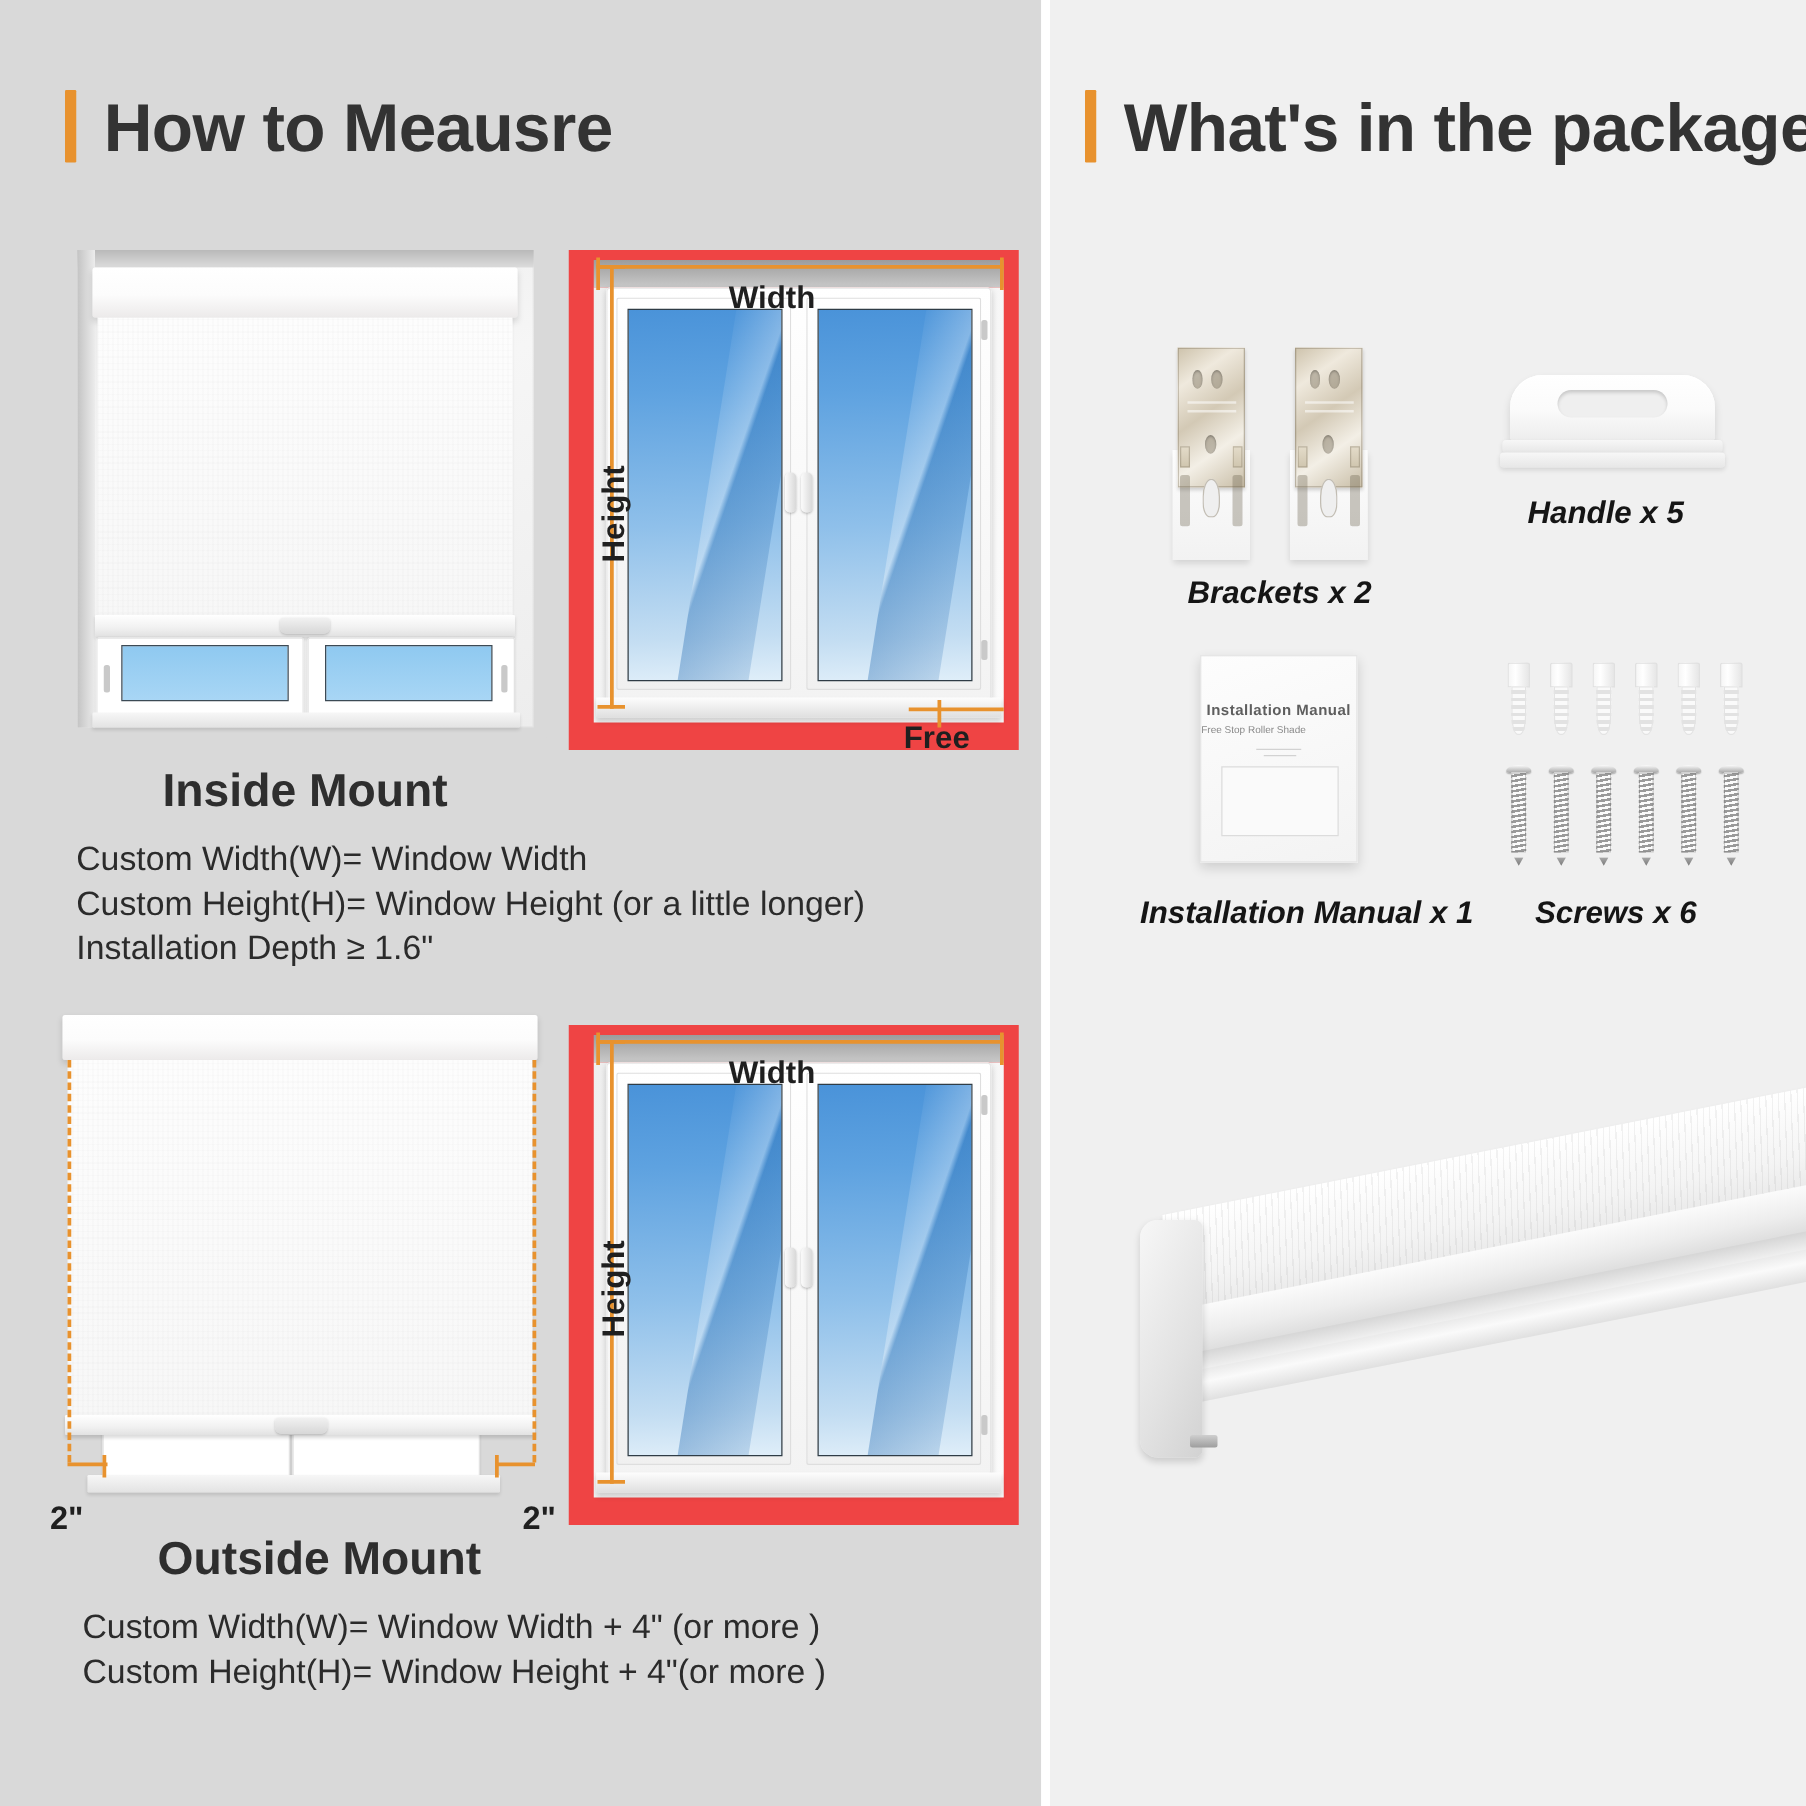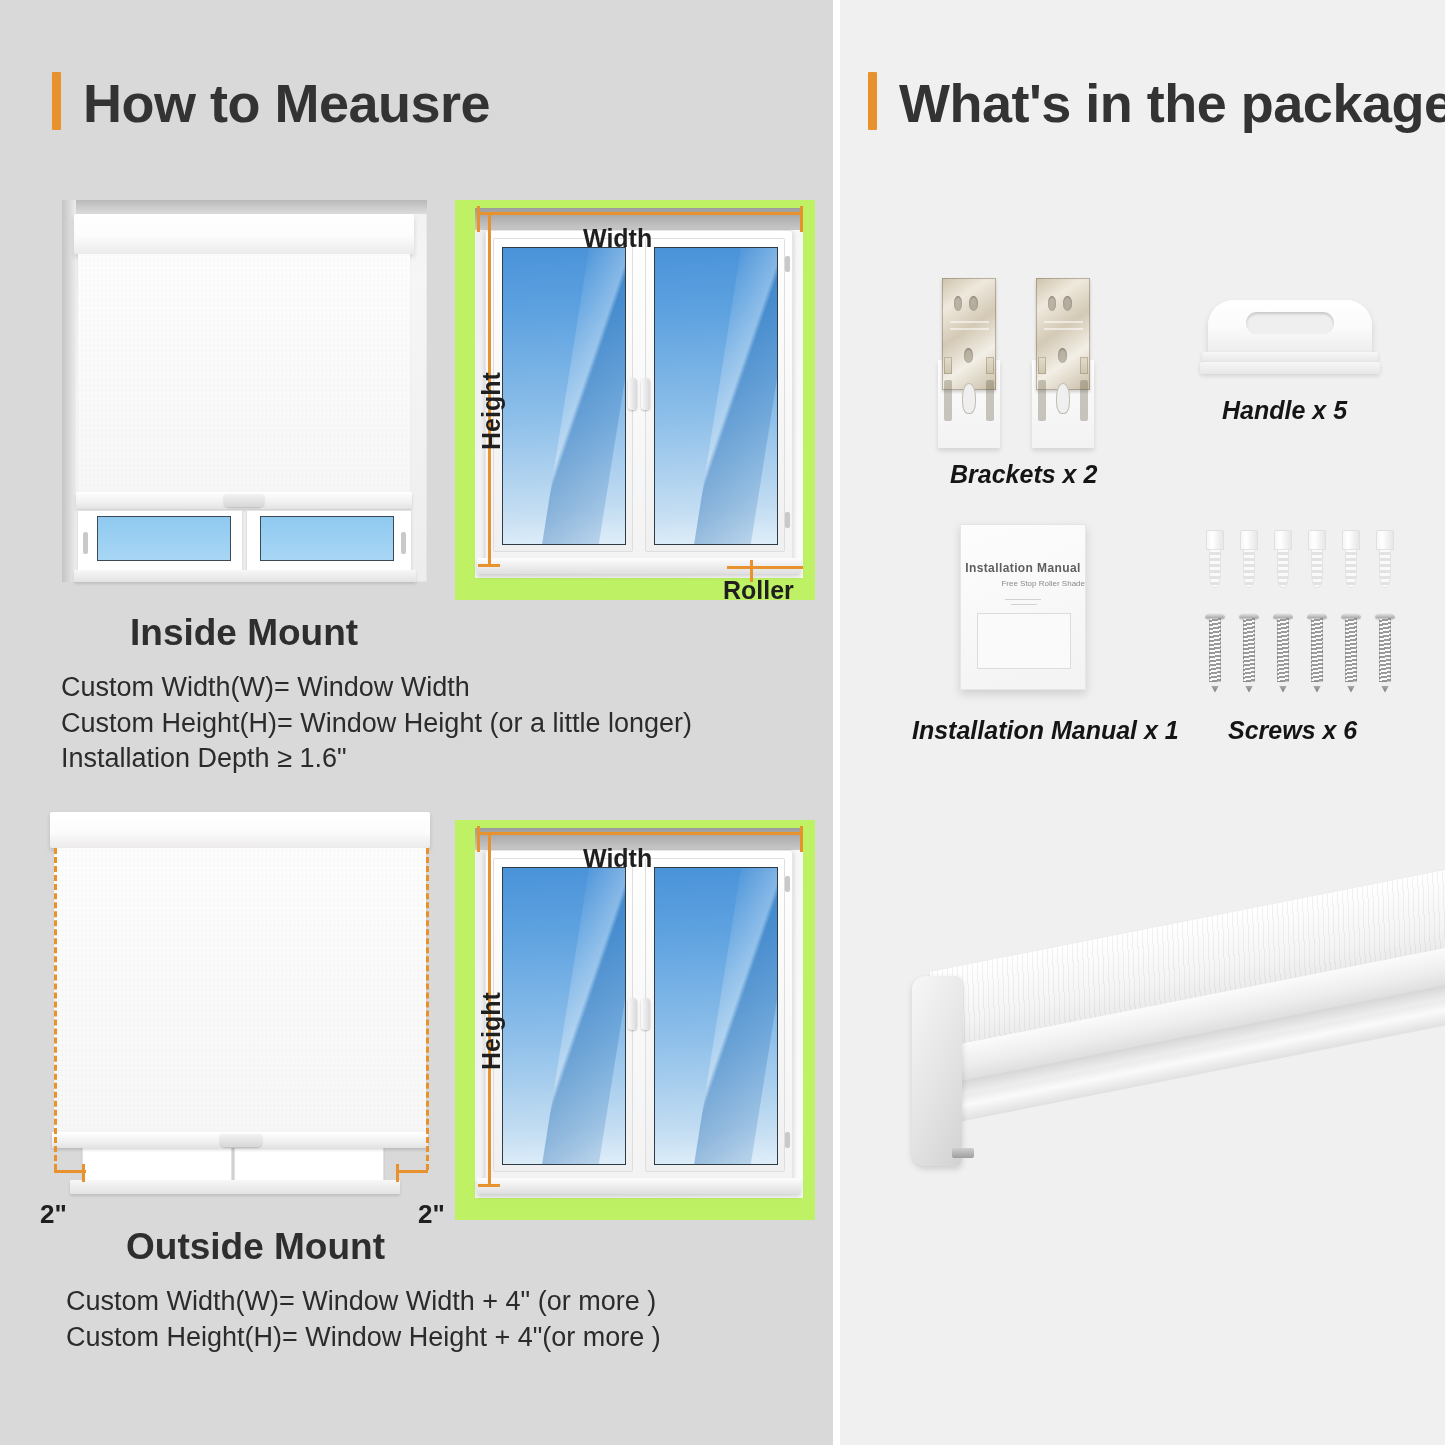--- a/index.html
+++ b/index.html
@@ -83,7 +83,7 @@
   .hinge{position:absolute;width:5px;background:#c9c9c9;border-radius:2px;}
 
   
-  .windiag{position:absolute;background:#bef264;}
+  .windiag{position:absolute;background:#ef4444;}
   .wd-lintel{position:absolute;background:linear-gradient(180deg,#9c9c9c,#c9c9c9);}
   .wd-reveal{position:absolute;background:linear-gradient(120deg,#efefef,#fbfbfb);}
   .wd-frame{

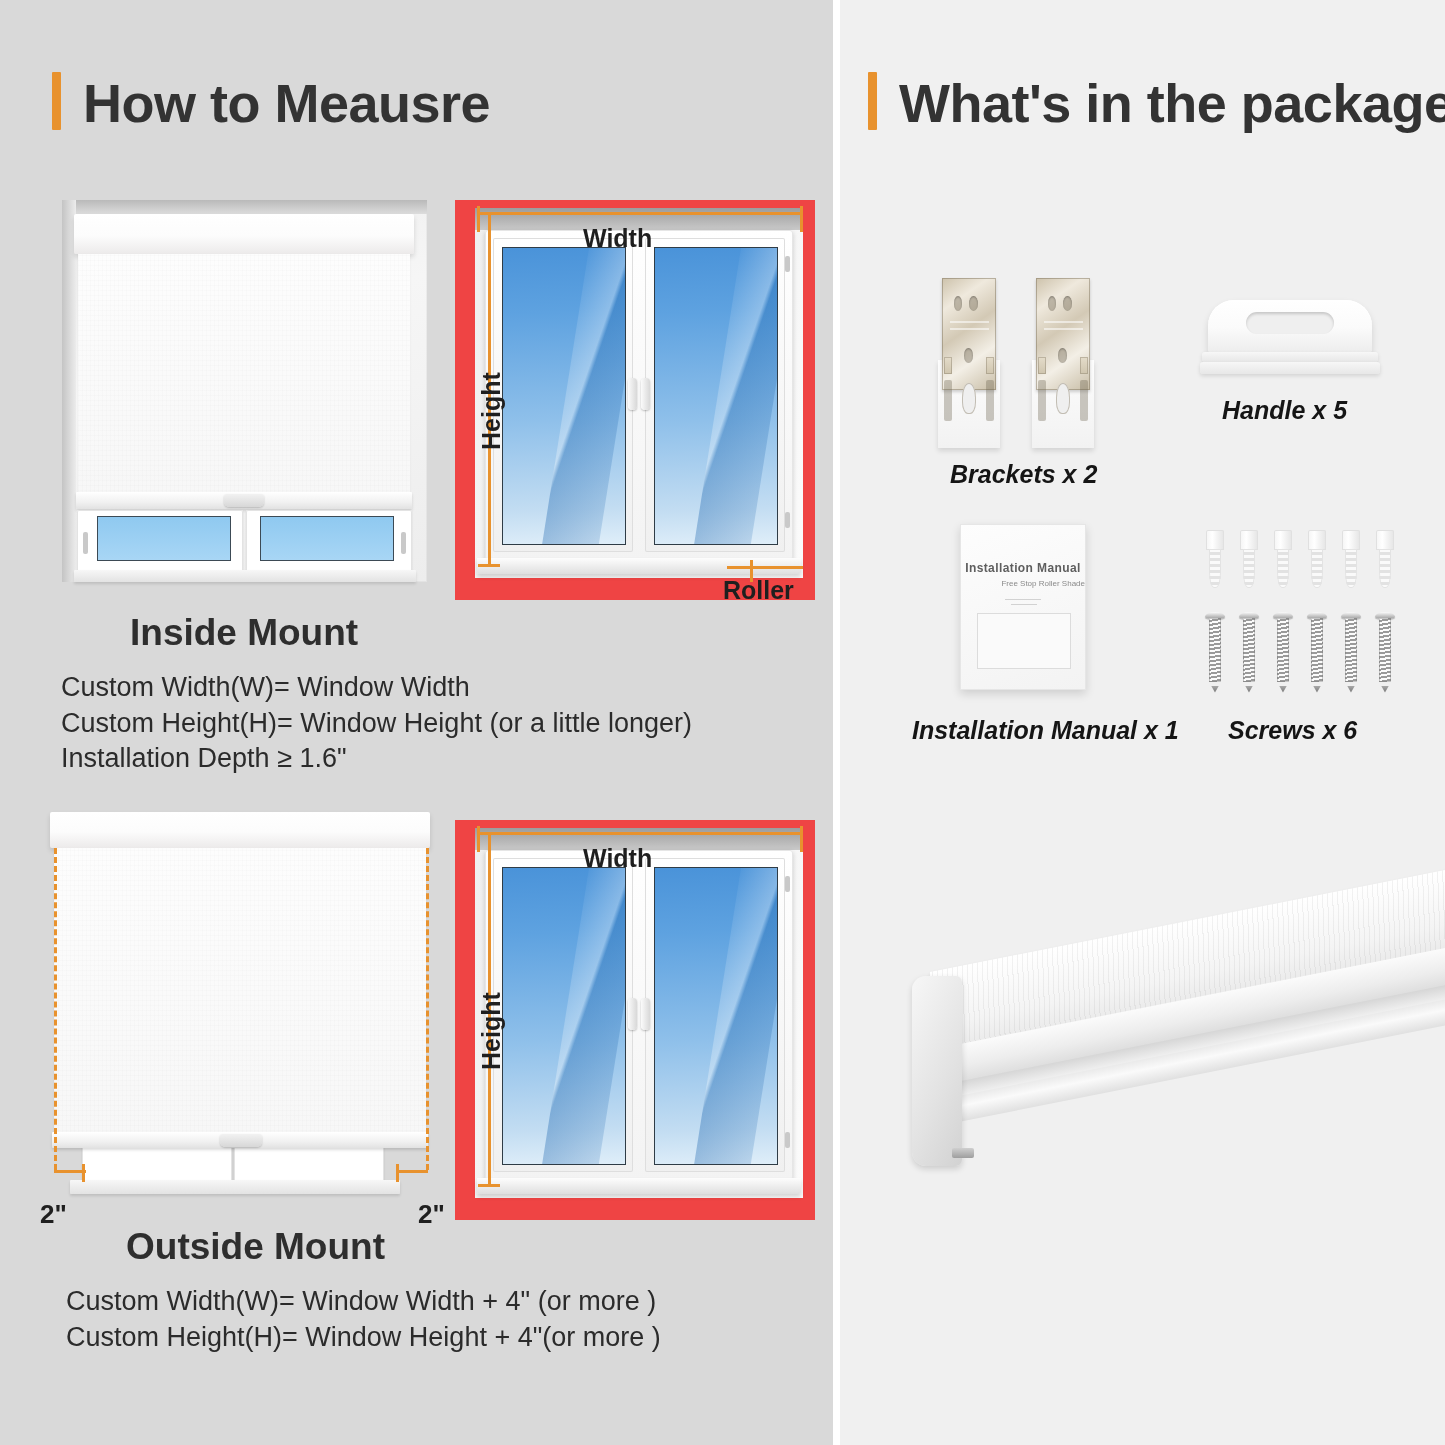--- a/index.html
+++ b/index.html
@@ -301,7 +301,7 @@
 
     <div class="m-line-h" style="left:272px;top:366px;width:76px;"></div>
     <div class="m-cap-v" style="left:295px;top:360px;height:22px;"></div>
-    <div class="wd-label" style="left:268px;top:376px;">Roller</div>
+    <div class="wd-label" style="left:268px;top:376px;">Free</div>
   </div>
 
   <div class="mount-title" style="left:130px;top:612px;">Inside Mount</div>

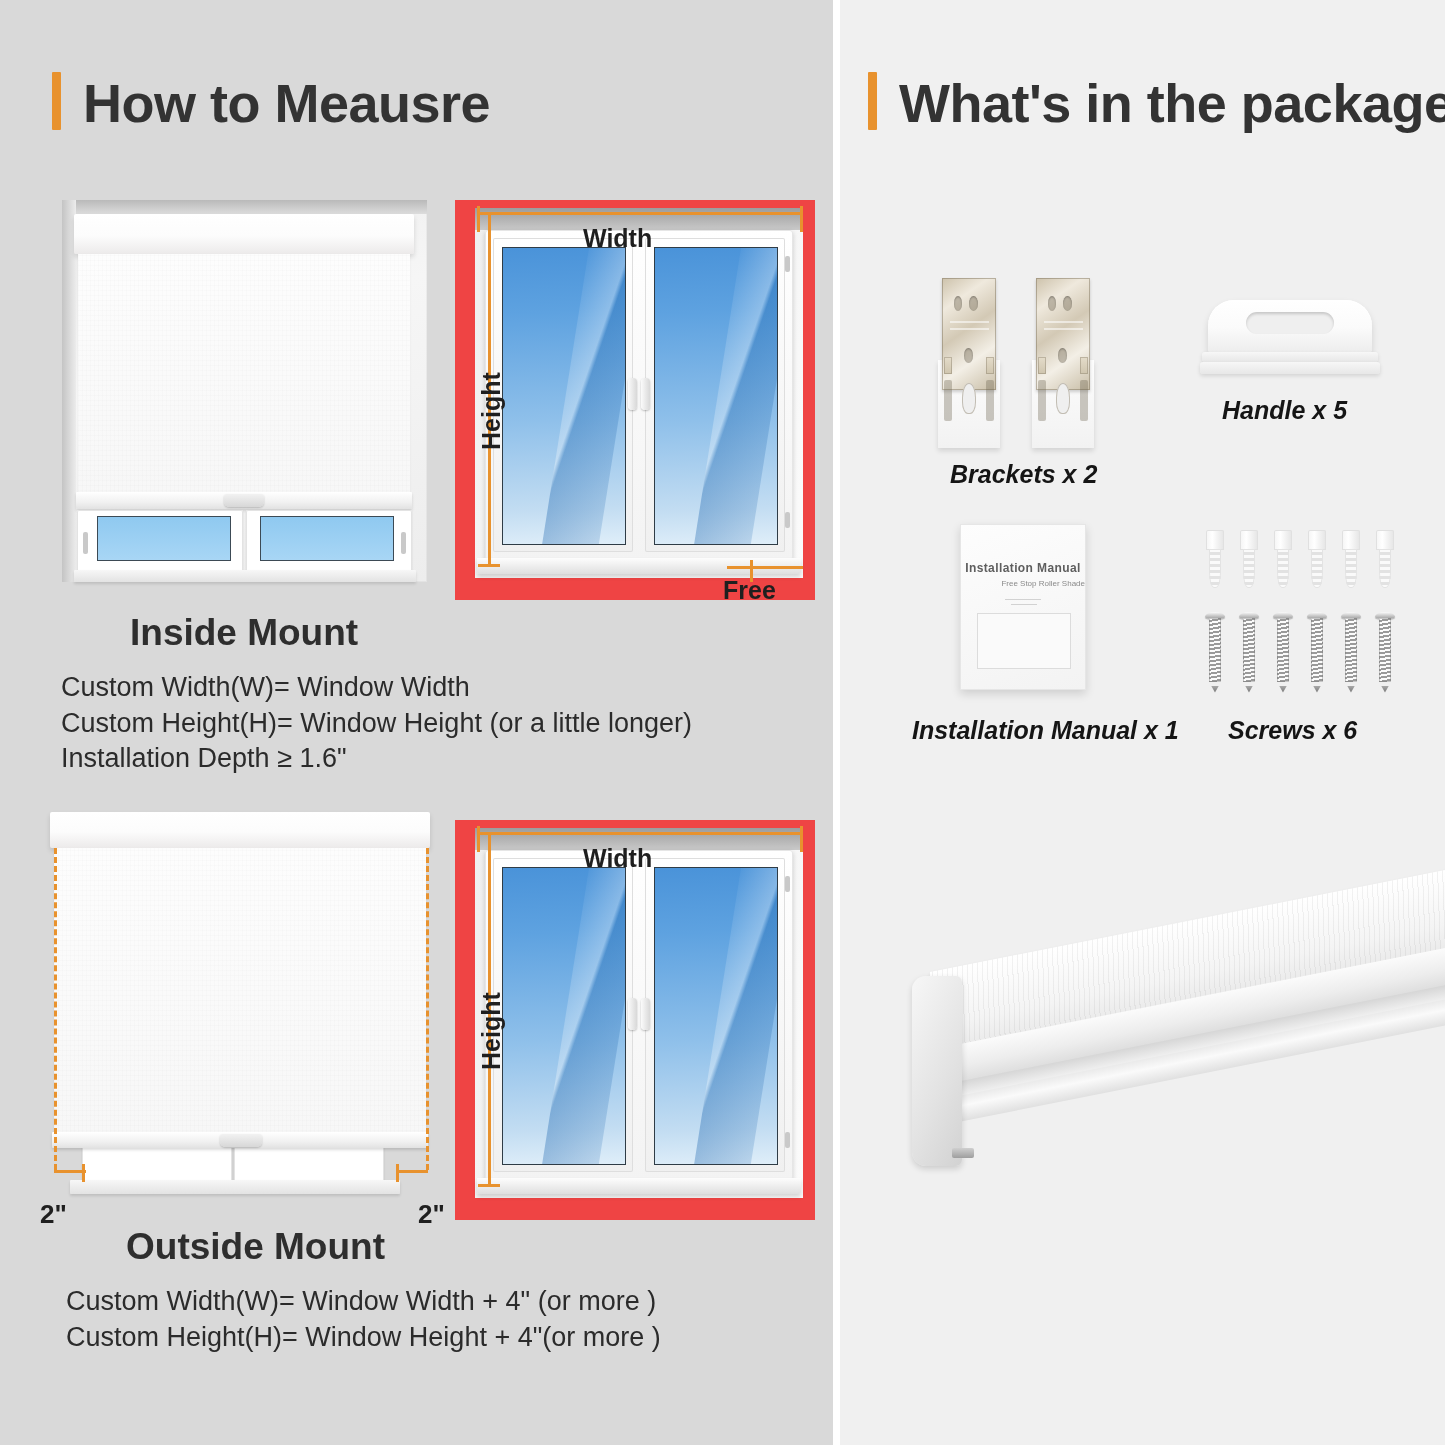--- a/index.html
+++ b/index.html
@@ -171,7 +171,7 @@
     font-size:12px;font-weight:bold;color:#5e5e5e;letter-spacing:.4px;
   }
   .manual-sub{
-    position:absolute;left:0;right:0;text-align:right;
+    position:absolute;left:0;right:0;text-align:left;
     font-size:8px;color:#8a8a8a;
   }
   .manual-box{position:absolute;border:1px solid #dcdcdc;background:#fafafa;}

